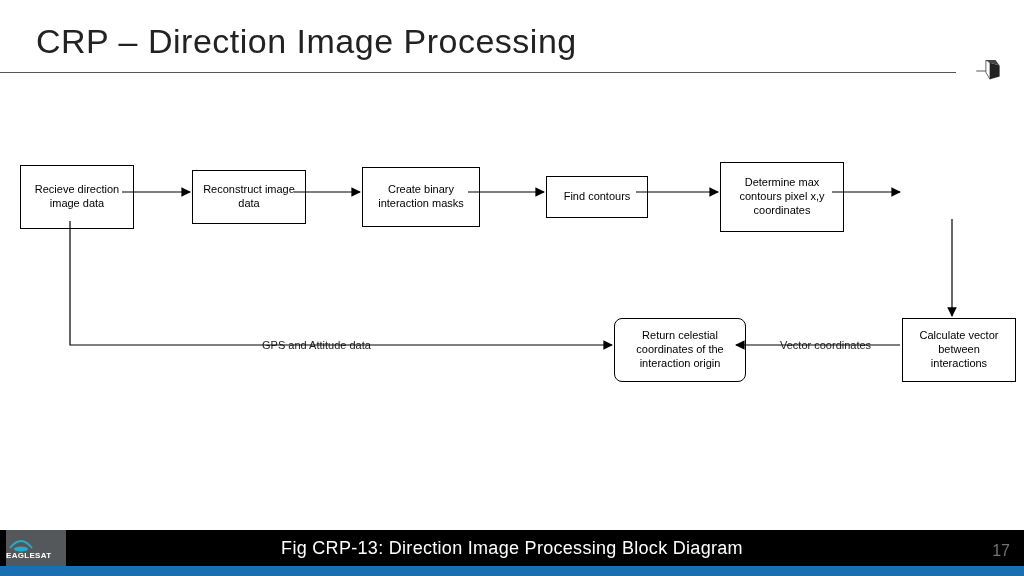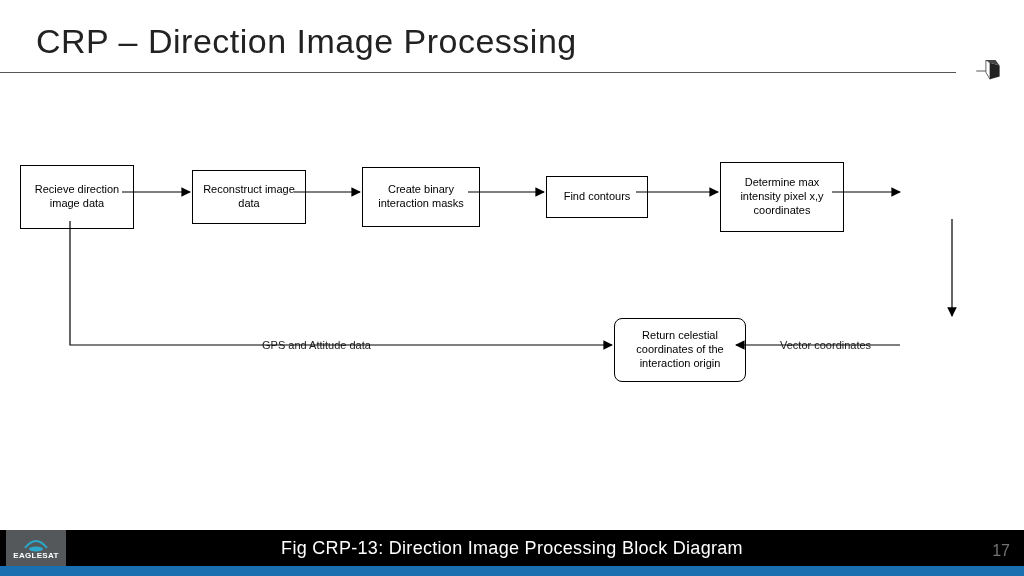--- a/index.html
+++ b/index.html
@@ -37,7 +37,7 @@
 <div class="box" style="left:192px;top:170px;width:100px;height:44px">Reconstruct image data</div>
 <div class="box" style="left:362px;top:167px;width:104px;height:50px">Create binary interaction masks</div>
 <div class="box" style="left:546px;top:176px;width:88px;height:32px">Find contours</div>
-<div class="box" style="left:720px;top:162px;width:110px;height:60px">Determine max intensity pixel x,y coordinates</div>
+<div class="box" style="left:720px;top:162px;width:110px;height:60px">Determine max contours pixel x,y coordinates</div>
 
 <div class="box rnd" style="left:614px;top:318px;width:118px;height:54px">Return celestial coordinates of the interaction origin</div>
 

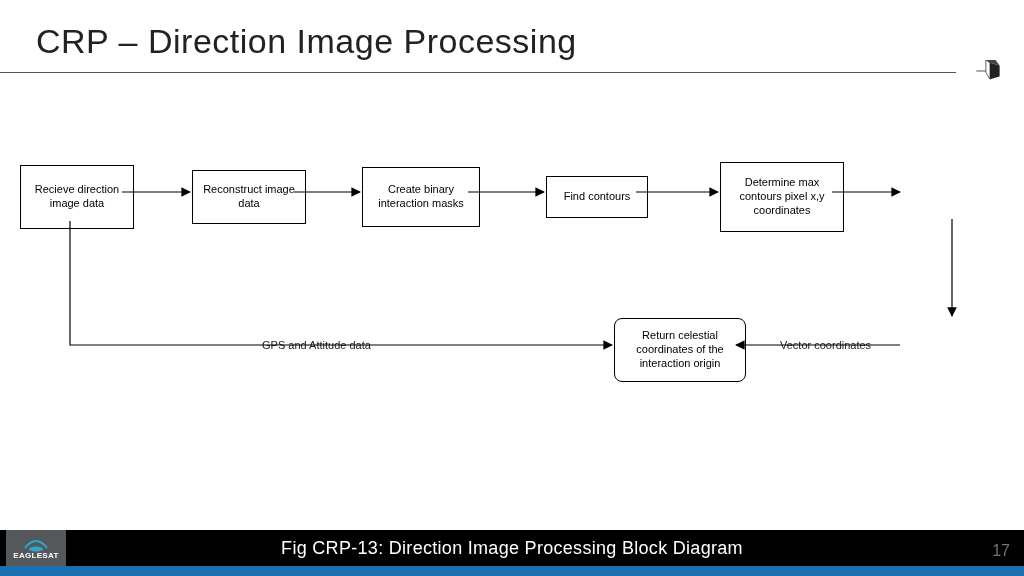--- a/index.html
+++ b/index.html
@@ -39,6 +39,7 @@
 <div class="box" style="left:546px;top:176px;width:88px;height:32px">Find contours</div>
 <div class="box" style="left:720px;top:162px;width:110px;height:60px">Determine max contours pixel x,y coordinates</div>
 
+<div class="box" style="left:902px;top:318px;width:100px;height:54px">Calculate vector between interactions</div>
 <div class="box rnd" style="left:614px;top:318px;width:118px;height:54px">Return celestial coordinates of the interaction origin</div>
 
 <div class="edge-label" style="left:258px;top:339px">GPS and Attitude data</div>

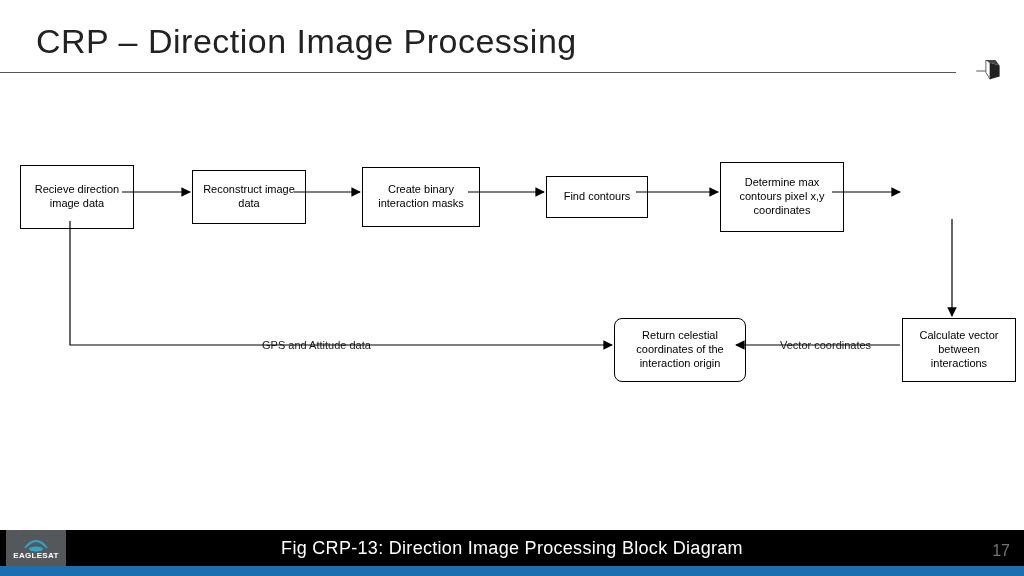--- a/index.html
+++ b/index.html
@@ -15,7 +15,7 @@
   .footer-bar .cap{color:#fff;font-size:18px;font-weight:300;letter-spacing:.3px}
   .footer-rule{position:absolute;left:0;bottom:0;width:1024px;height:10px;background:#1a6fb0}
   .page{position:absolute;right:14px;bottom:16px;color:#737373;font-size:16px;font-weight:300}
-  .logo{position:absolute;left:6px;bottom:10px;width:60px;height:36px;display:flex;flex-direction:column;align-items:center;justify-content:center;background:#55585b}
+  .logo{position:absolute;left:6px;bottom:10px;width:60px;height:36px;display:flex;flex-direction:column;justify-content:center;background:#55585b}
   .logo svg{display:block}
   .logo-text{font-size:8px;font-weight:700;color:#fff;letter-spacing:.3px;line-height:1}
 </style>

